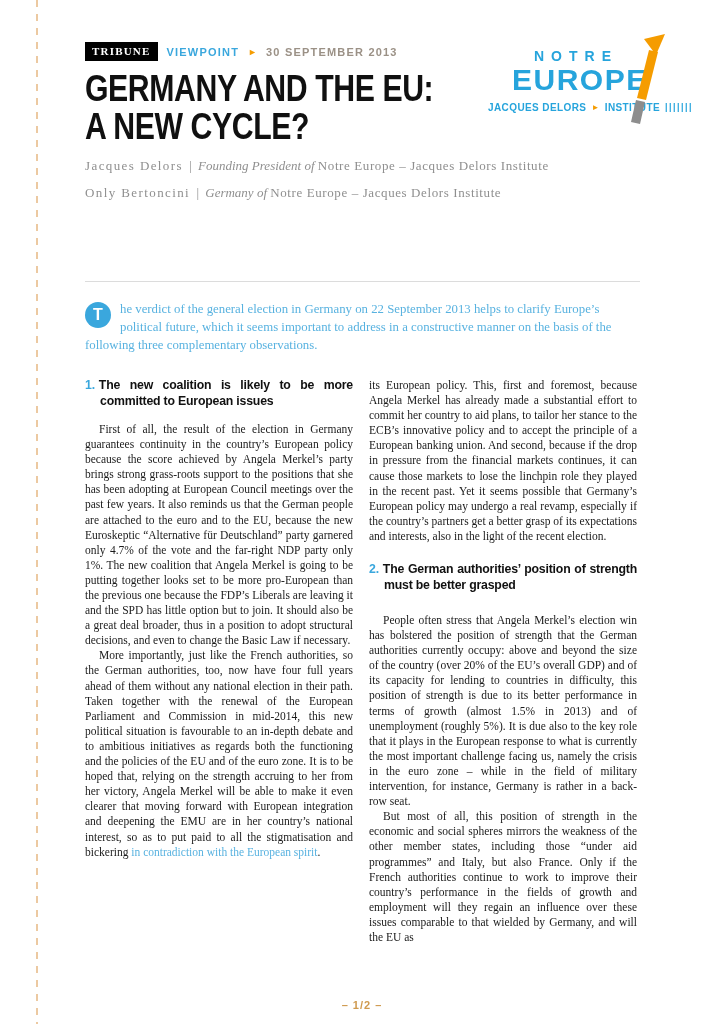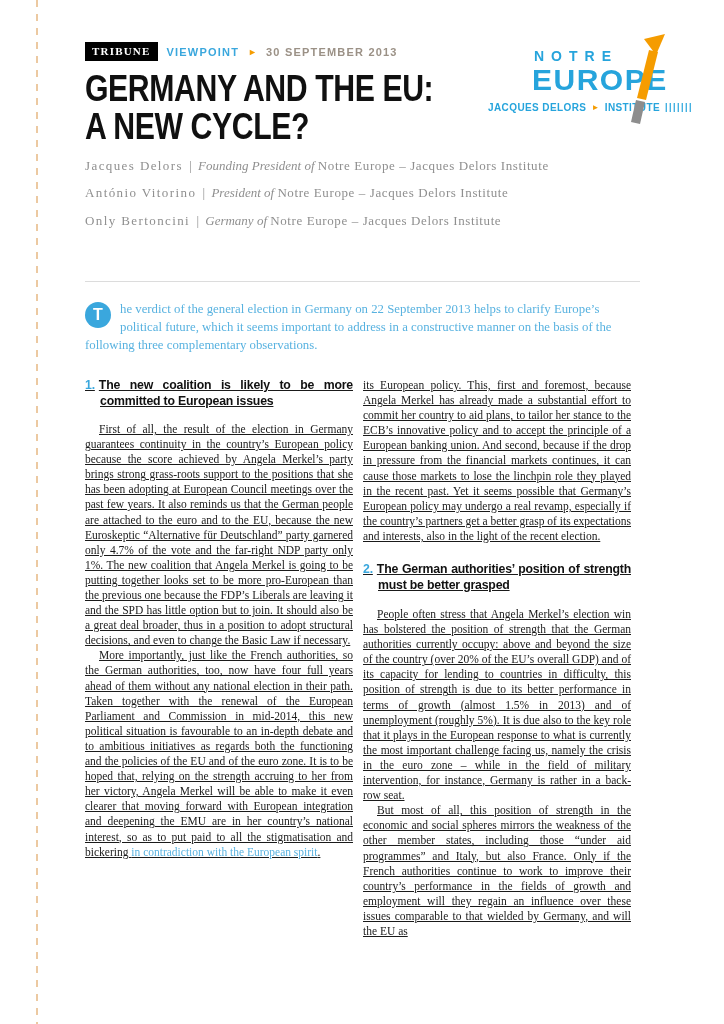--- a/index.html
+++ b/index.html
@@ -52,7 +52,7 @@
     font-family:"Liberation Sans", sans-serif;color:#26a4dc;
   }
   .logo-notre{font-weight:bold;font-size:14px;letter-spacing:7px;margin-left:46px;}
-  .logo-europe{font-weight:bold;font-size:30px;letter-spacing:1.5px;line-height:1.05;margin-left:44px;}
+  .logo-europe{font-weight:bold;font-size:30px;letter-spacing:1.5px;line-height:1.05;margin-left:24px;}
   .logo-arrow-svg{position:absolute;right:4px;top:-18px;pointer-events:none;}
   .logo-sub{
     margin-top:6px;display:flex;align-items:center;gap:5px;

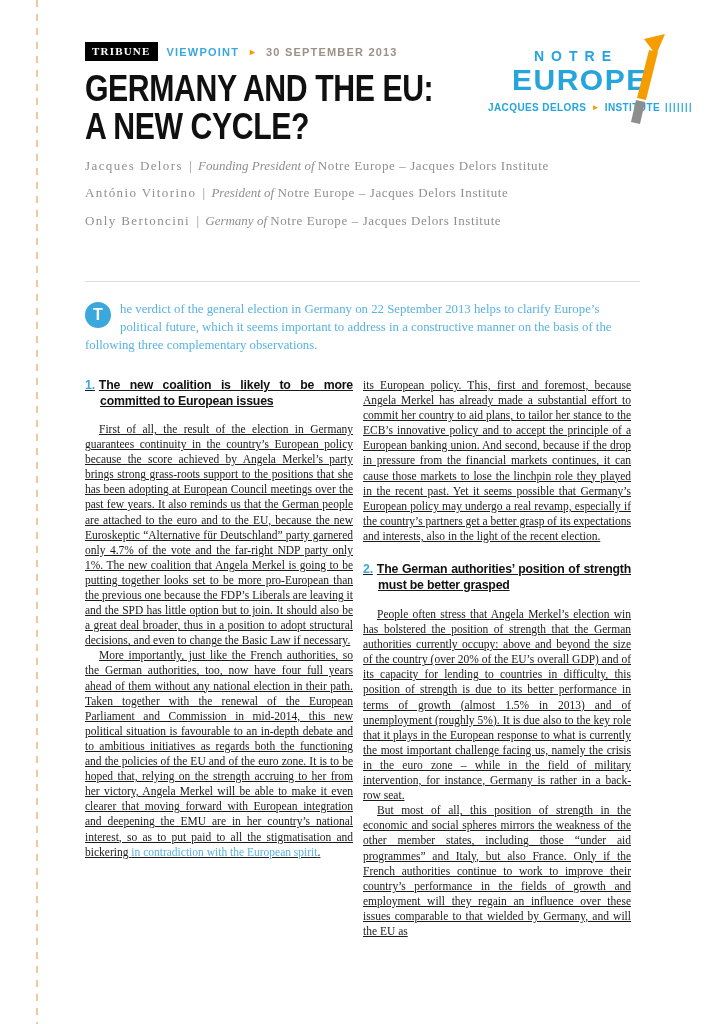--- a/index.html
+++ b/index.html
@@ -121,12 +121,6 @@
       <span class="author-org">Notre Europe – Jacques Delors Institute</span>
     </div>
     <div class="author-line">
-      <span class="author-name">António Vitorino</span>
-      <span class="author-sep">|</span>
-      <span class="author-role">President of</span>
-      <span class="author-org">Notre Europe – Jacques Delors Institute</span>
-    </div>
-    <div class="author-line">
       <span class="author-name">Only Bertoncini</span>
       <span class="author-sep">|</span>
       <span class="author-role">Germany of</span>

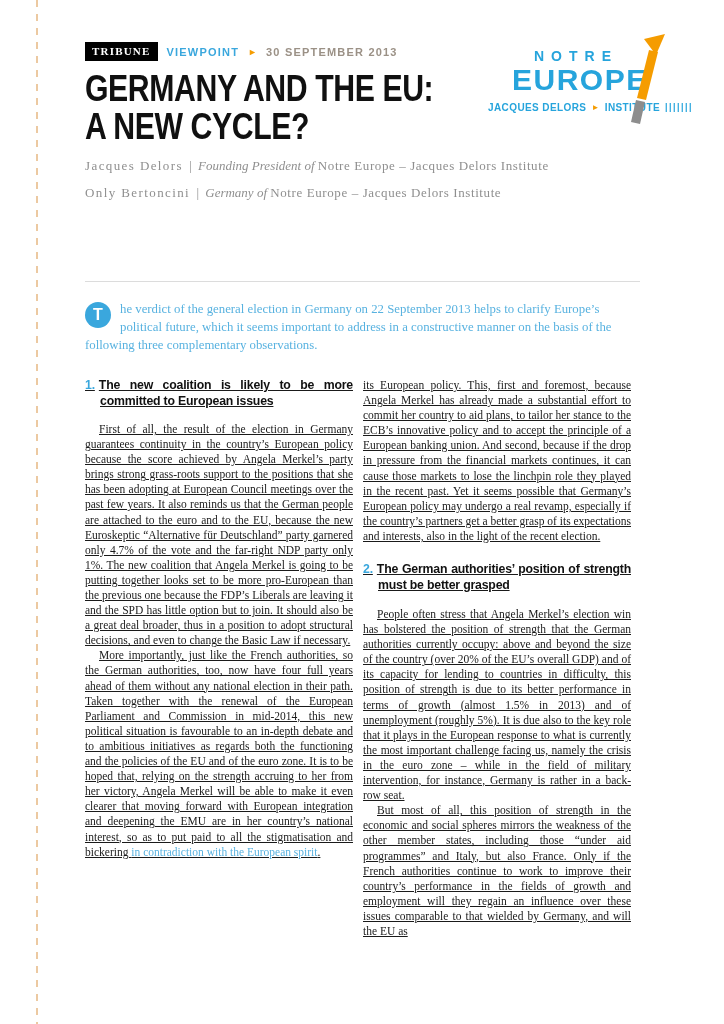--- a/index.html
+++ b/index.html
@@ -75,7 +75,7 @@
   
   .columns{
     position:absolute;left:85px;top:378px;width:555px;
-    display:flex;gap:10px;text-decoration:underline;
+    display:flex;gap:16px;
   }
   .col{width:268px;font-size:11.5px;line-height:15.1px;text-align:justify;}
   .body-h{

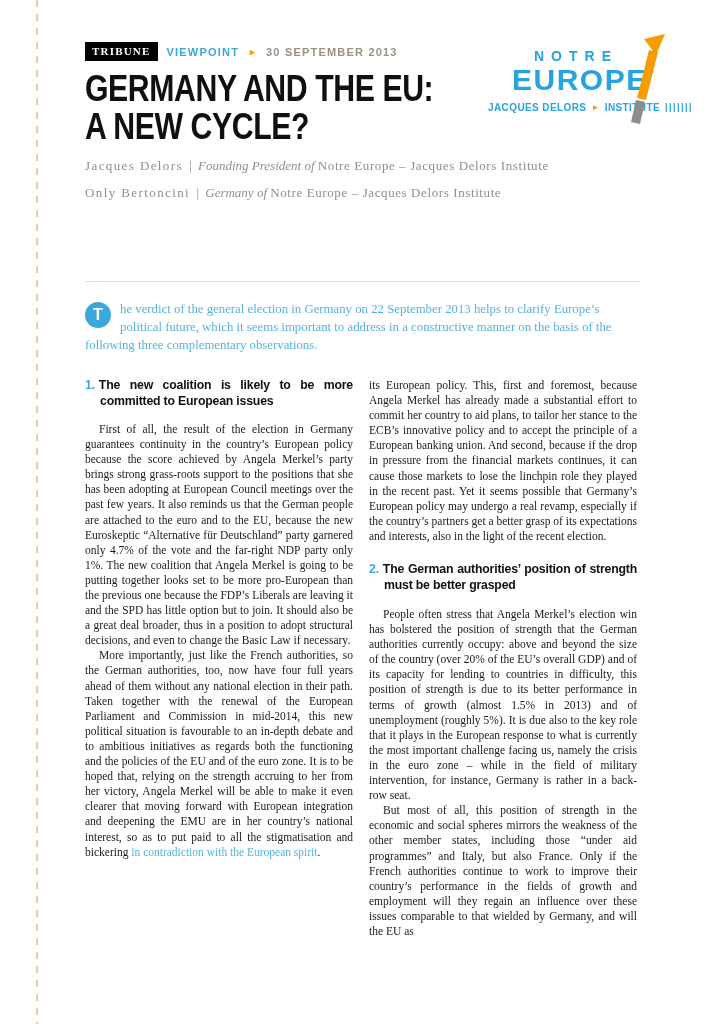--- a/index.html
+++ b/index.html
@@ -85,7 +85,7 @@
     padding-left:15px;text-indent:-15px;letter-spacing:-0.2px;
   }
   .body-h .h-num{color:#3aa7dd;padding-right:4px;}
-  .body-h.second{margin-top:18px;margin-bottom:13px;}
+  .body-h.second{margin-top:18px;margin-bottom:19px;}
   .body-p{margin:0;text-indent:14px;}
   .blue-link{color:#58b2e0;text-decoration:none;cursor:pointer;}
   

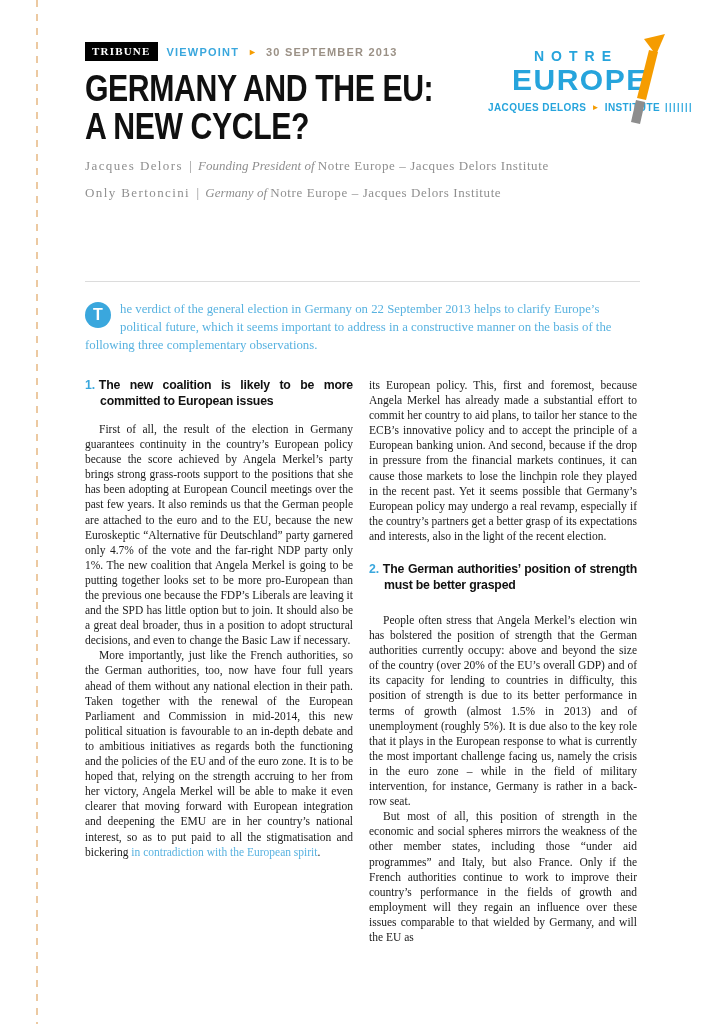--- a/index.html
+++ b/index.html
@@ -164,6 +164,7 @@
     </div>
   </div>
 
+  <div class="footer">– 1/2 –</div>
 </div>
 
 </body></html>

